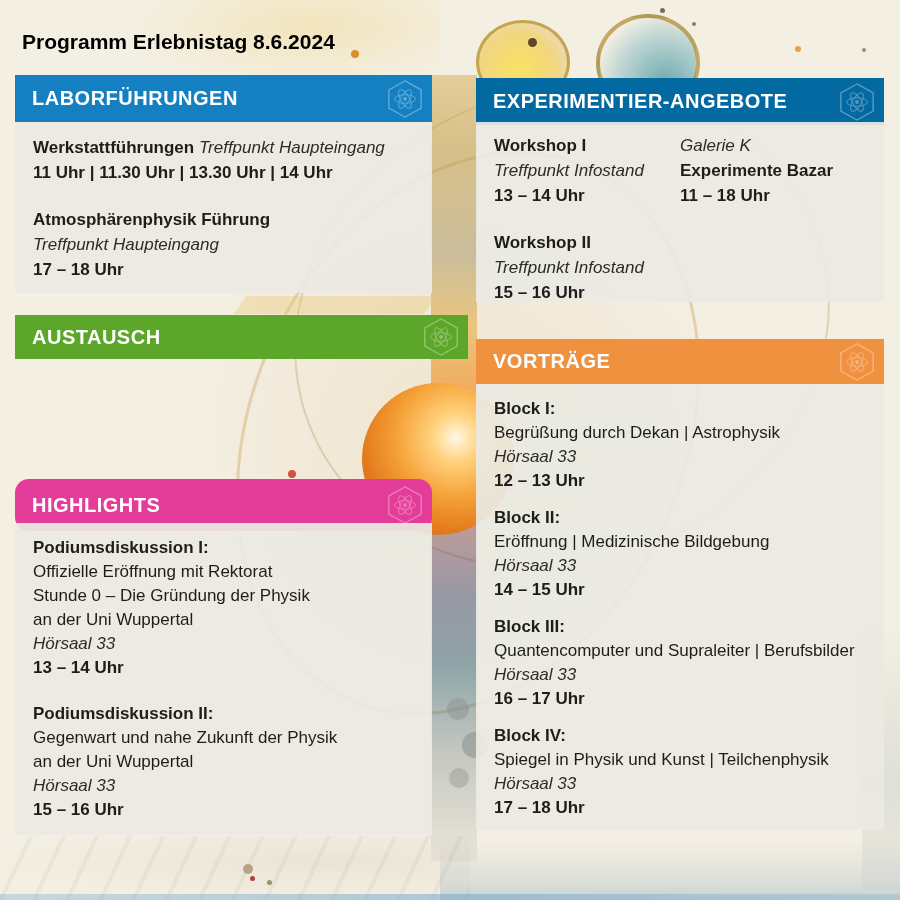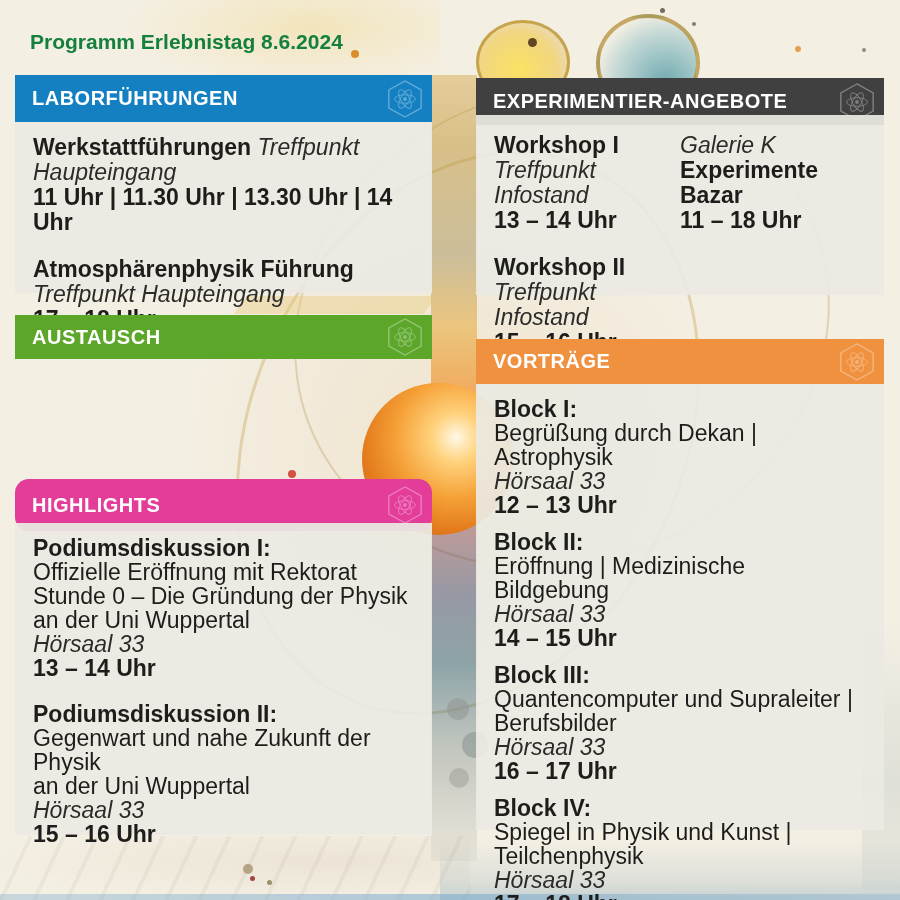--- a/index.html
+++ b/index.html
@@ -55,7 +55,7 @@
   .hdr-vort{left:476px;top:339px;width:408px;height:45px;}
   .pnl-vort{left:476px;top:384px;width:408px;height:446px;padding:13px 18px;}
 
-  .page-title{position:absolute;left:30px;top:30px;font-size:21px;font-weight:bold;color:#15803d;}
+  .page-title{position:absolute;left:22px;top:30px;font-size:21px;font-weight:bold;color:#000000;}
 
   .ln{line-height:25px;}
   .pnl-vort .ln{line-height:24px;}

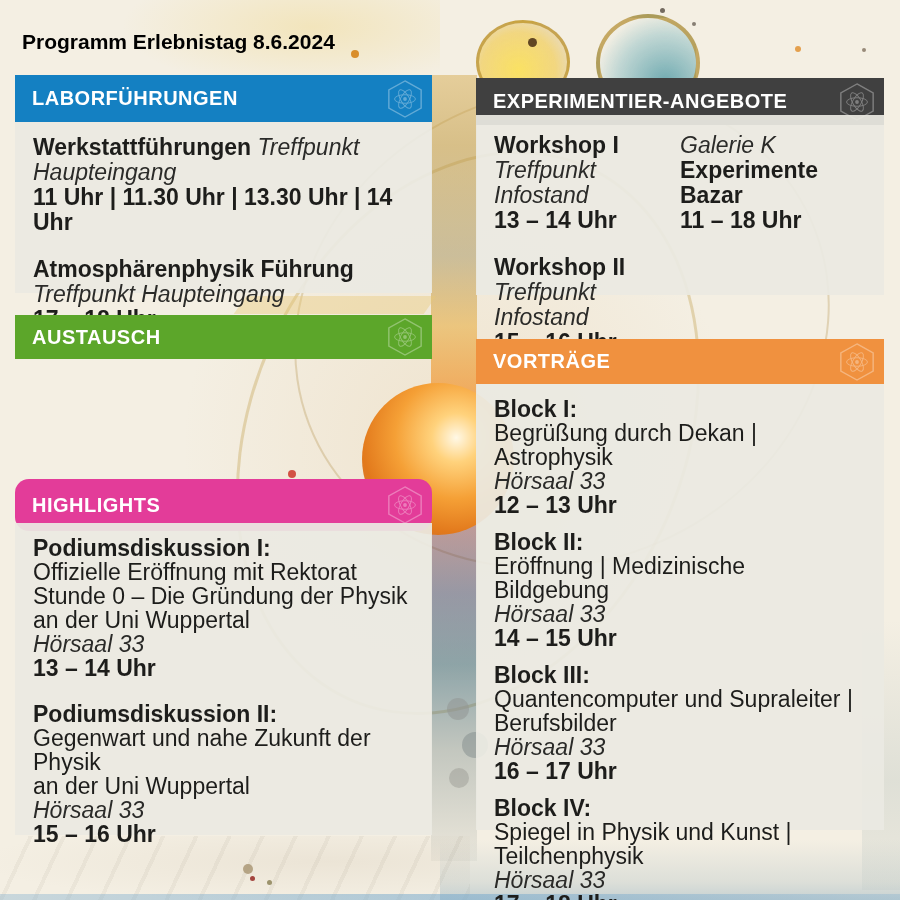--- a/index.html
+++ b/index.html
@@ -129,7 +129,7 @@
     </div>
   </div>
 
-  <div class="hdr hdr-expa" style="background:#404040">
+  <div class="hdr hdr-expa" style="background:#0369a1">
     <span>EXPERIMENTIER-ANGEBOTE</span>
     <svg class="hex" width="38" height="42" viewBox="0 0 40 42">
       <polygon points="20,2 37,11.5 37,30.5 20,40 3,30.5 3,11.5" fill="none" stroke="#fff" stroke-width="1.5"></polygon>

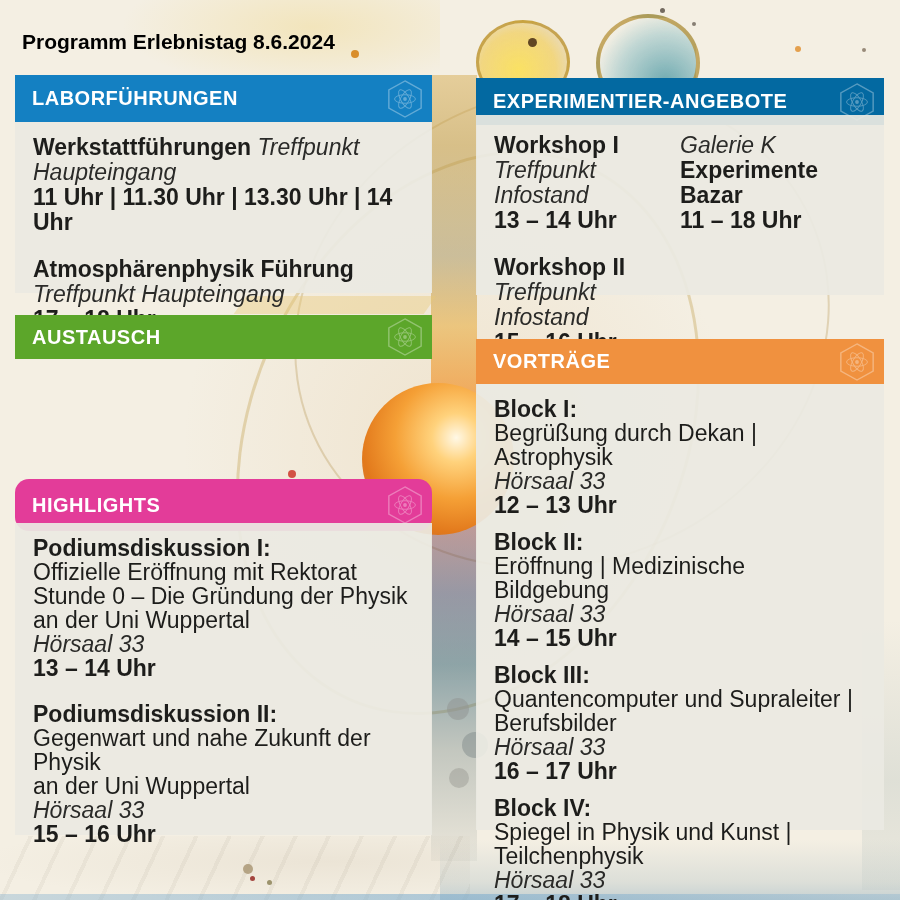--- a/index.html
+++ b/index.html
@@ -43,7 +43,7 @@
   
   .hdr{position:absolute;display:flex;align-items:center;color:#fff;font-weight:bold;font-size:20px;letter-spacing:.5px;padding-left:17px;box-sizing:border-box;}
   .hdr .hex{position:absolute;right:8px;top:50%;transform:translateY(-50%);opacity:.33;}
-  .panel{position:absolute;background:rgba(235,233,226,.93);box-sizing:border-box;color:#1d1d1b;font-size:23px;}
+  .panel{position:absolute;background:rgba(235,233,226,.93);box-sizing:border-box;color:#1d1d1b;font-size:17px;}
   .hdr-labs{left:15px;top:75px;width:417px;height:47px;}
   .pnl-labs{left:15px;top:122px;width:417px;height:171px;padding:13px 18px;}
   .hdr-exch{left:15px;top:315px;width:417px;height:44px;text-align:right;}

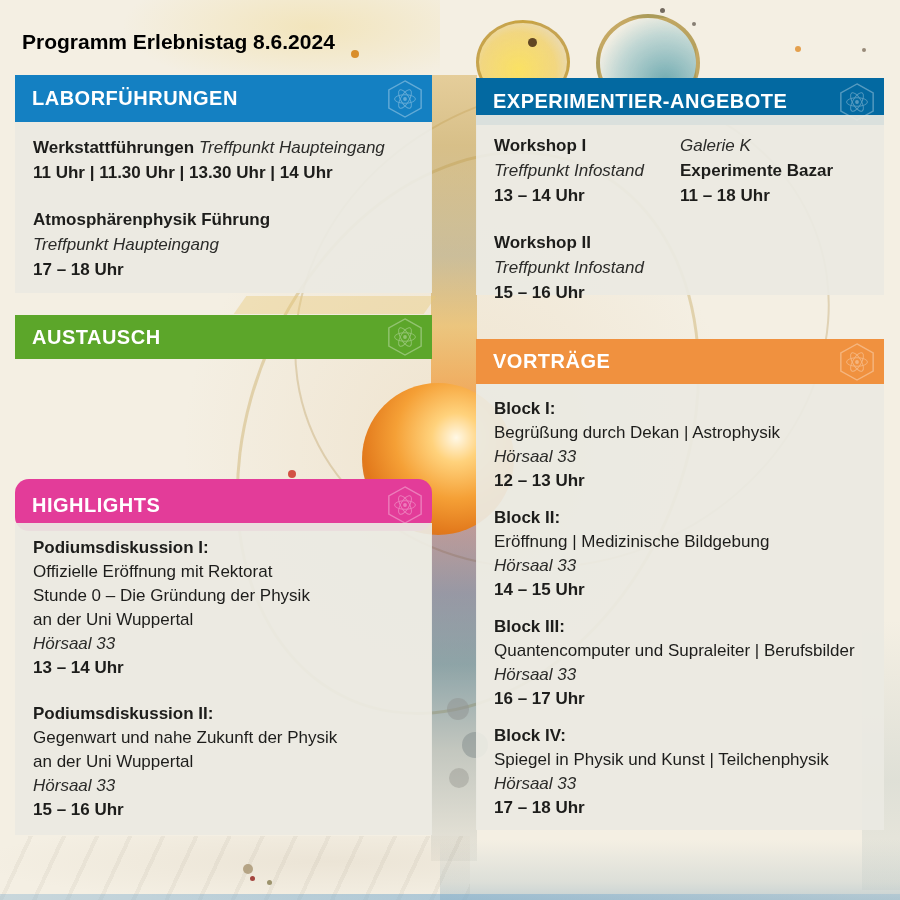--- a/index.html
+++ b/index.html
@@ -51,7 +51,7 @@
   .hdr-high{left:15px;top:479px;width:417px;height:52px;border-radius:14px;}
   .pnl-high{left:15px;top:523px;width:417px;height:312px;padding:13px 18px;}
   .hdr-expa{left:476px;top:78px;width:408px;height:47px;}
-  .pnl-expa{left:476px;top:115px;width:408px;height:180px;padding:18px 18px;}
+  .pnl-expa{left:476px;top:122px;width:408px;height:180px;padding:11px 18px;}
   .hdr-vort{left:476px;top:339px;width:408px;height:45px;}
   .pnl-vort{left:476px;top:384px;width:408px;height:446px;padding:13px 18px;}
 

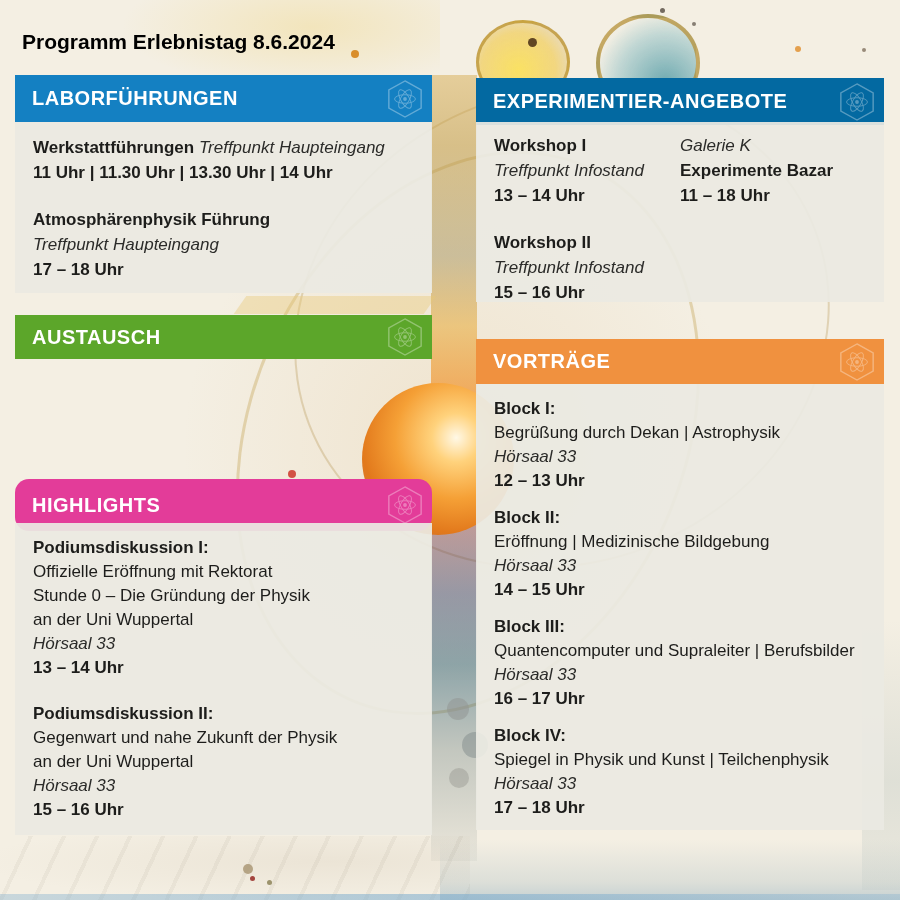--- a/index.html
+++ b/index.html
@@ -46,7 +46,7 @@
   .panel{position:absolute;background:rgba(235,233,226,.93);box-sizing:border-box;color:#1d1d1b;font-size:17px;}
   .hdr-labs{left:15px;top:75px;width:417px;height:47px;}
   .pnl-labs{left:15px;top:122px;width:417px;height:171px;padding:13px 18px;}
-  .hdr-exch{left:15px;top:315px;width:417px;height:44px;text-align:right;}
+  .hdr-exch{left:15px;top:315px;width:453px;height:44px;text-align:right;}
   .pnl-exch{left:15px;top:359px;width:417px;height:89px;padding:9px 18px;}
   .hdr-high{left:15px;top:479px;width:417px;height:52px;border-radius:14px;}
   .pnl-high{left:15px;top:523px;width:417px;height:312px;padding:13px 18px;}

